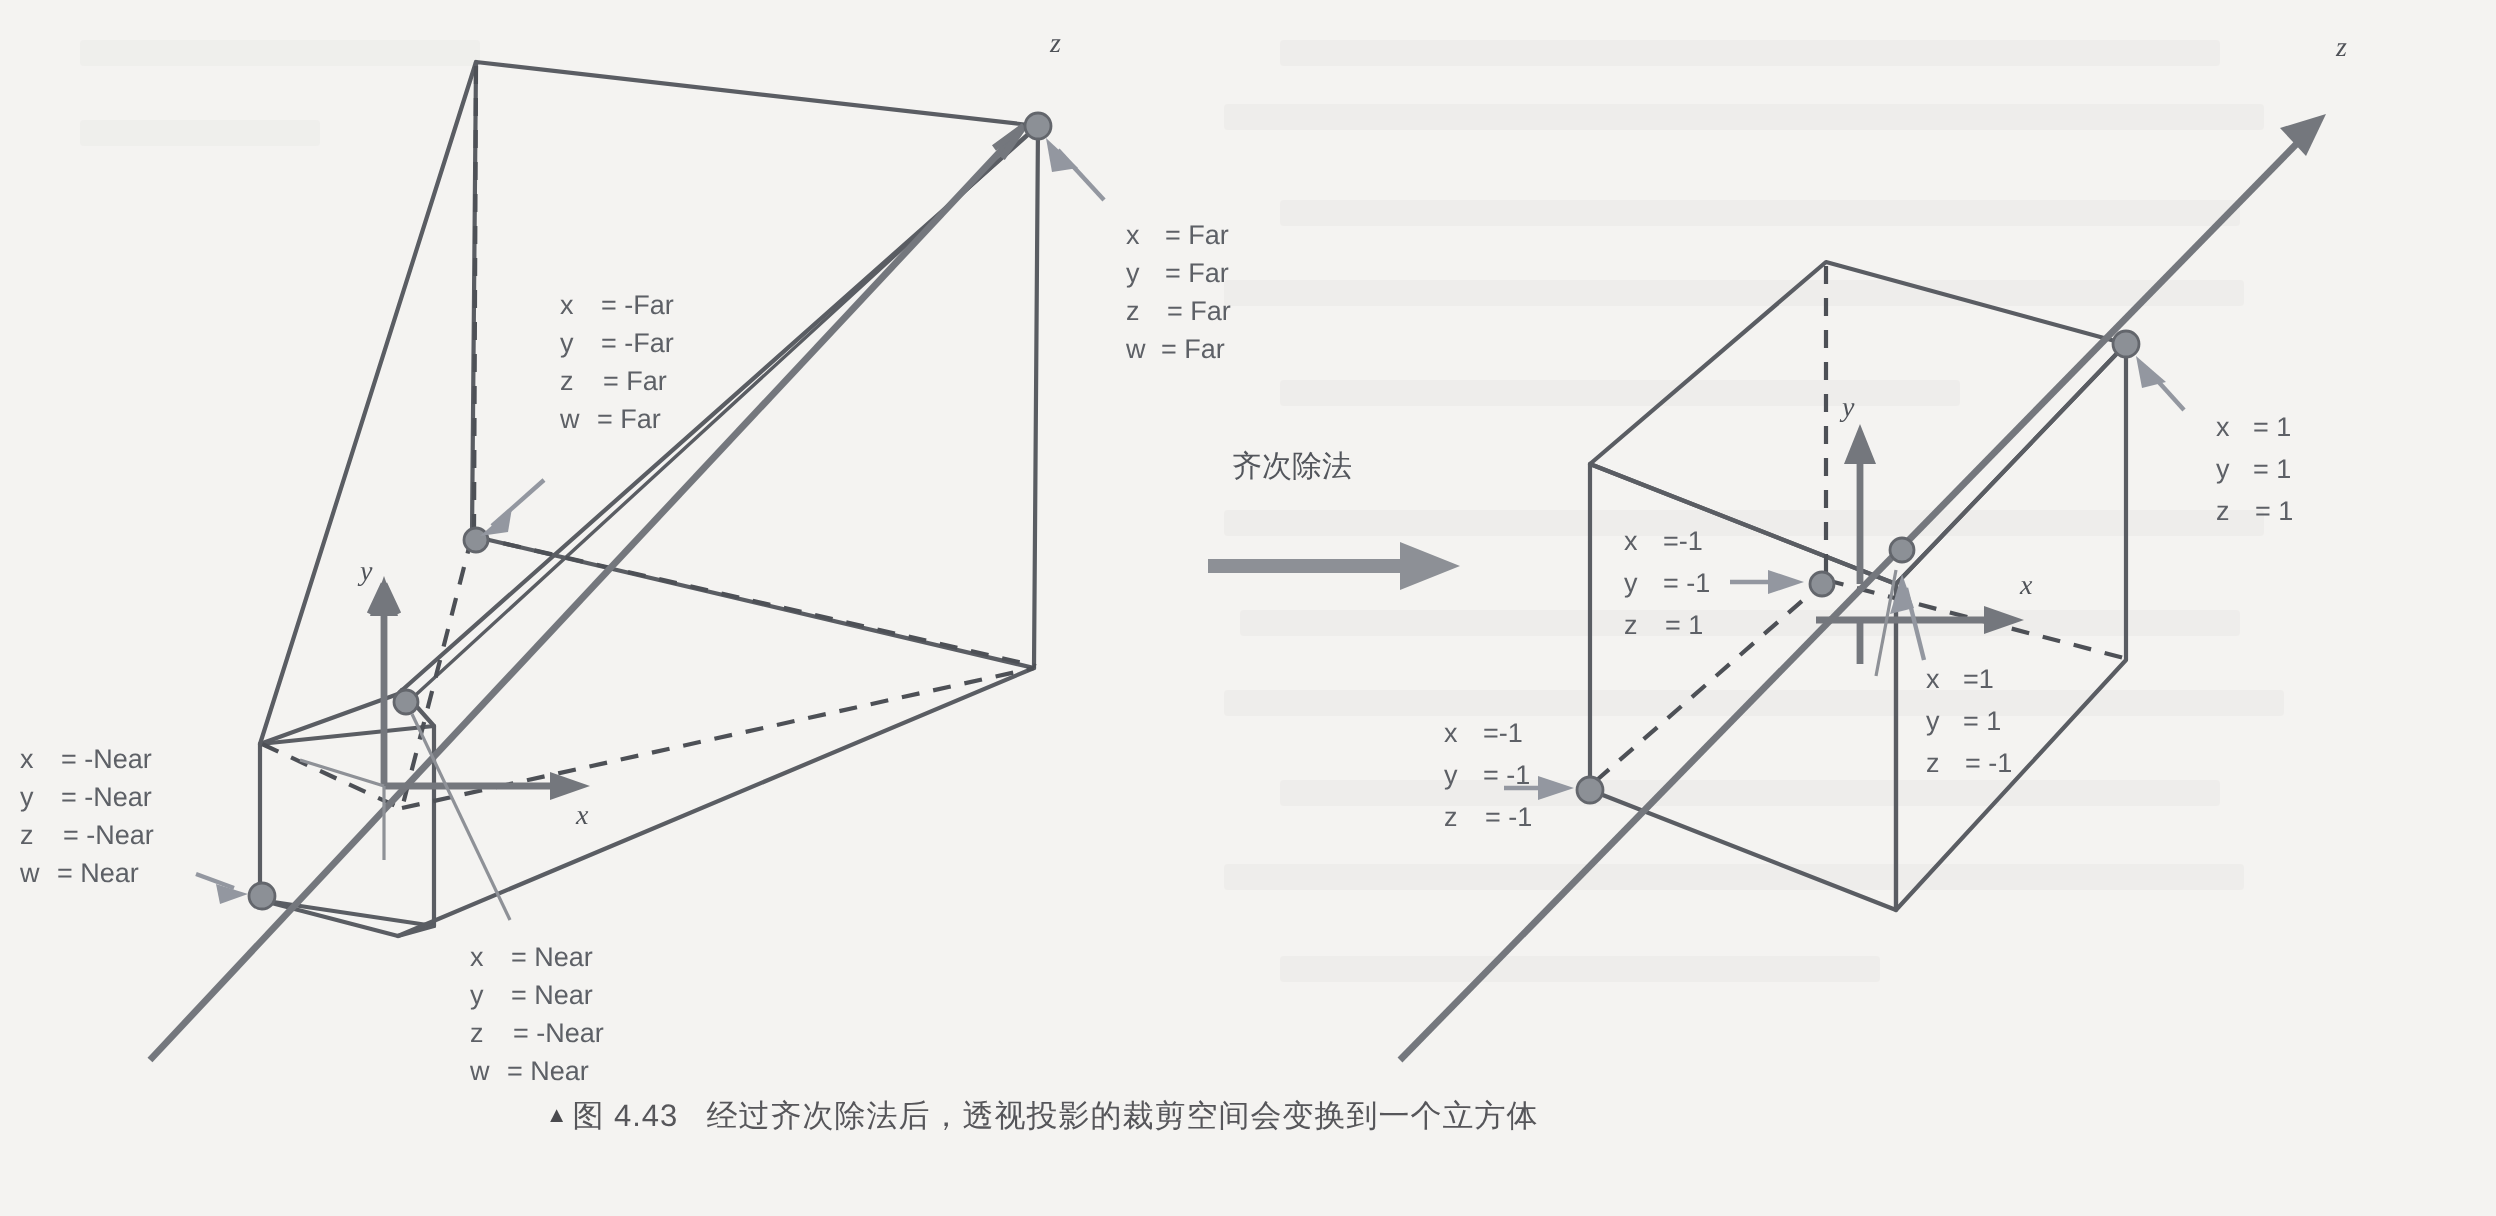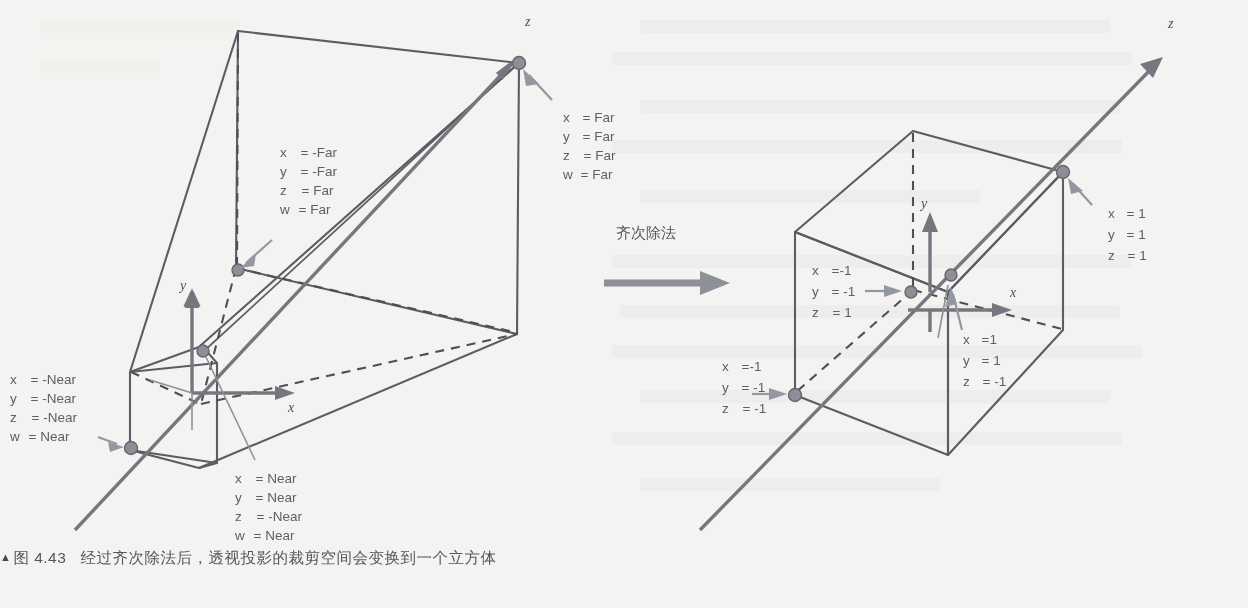--- a/index.html
+++ b/index.html
@@ -32,7 +32,7 @@
     left: 0;
     top: 548px;
     width: 1042px;
-    text-align: left;
+    text-align: center;
     font-family: "Liberation Sans", sans-serif;
     font-size: 15.5px;
     color: #56565a;

